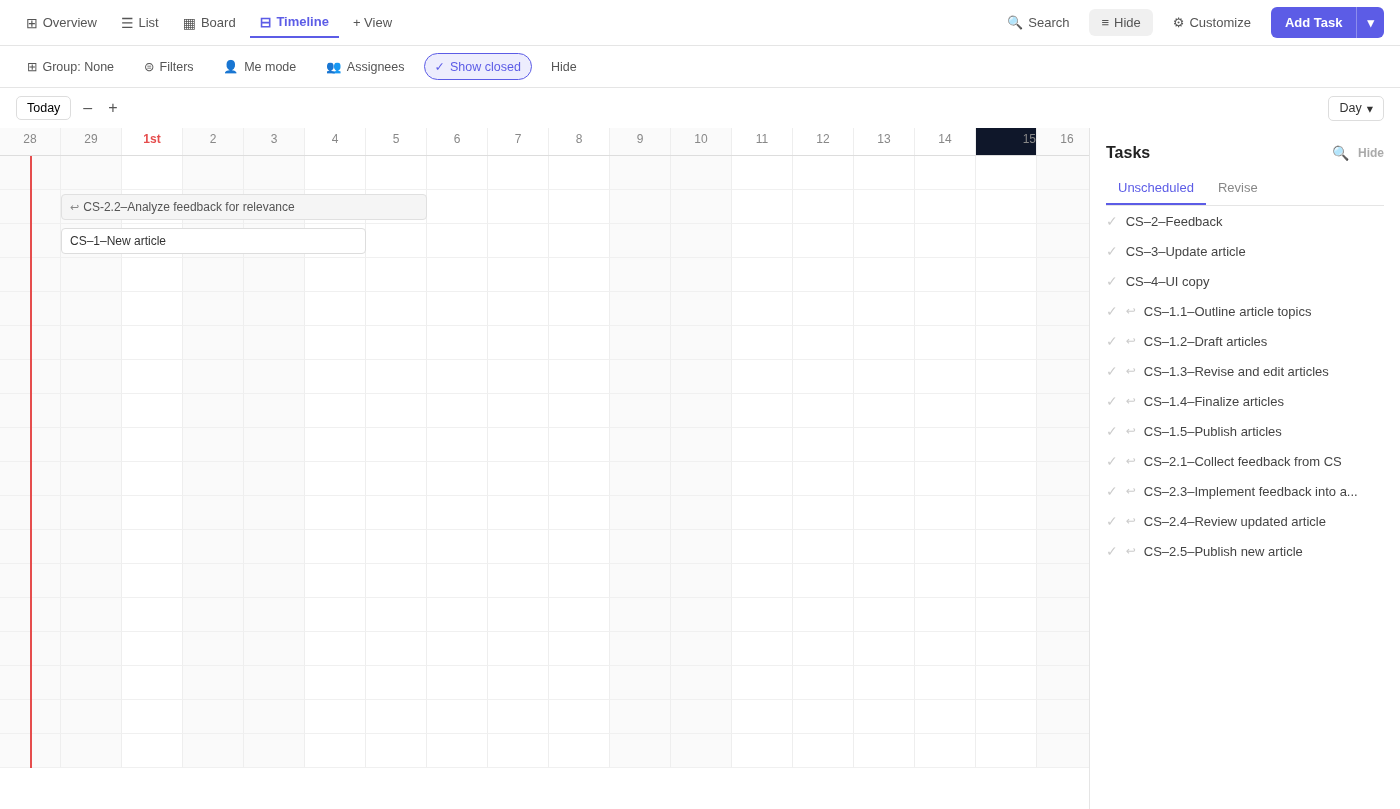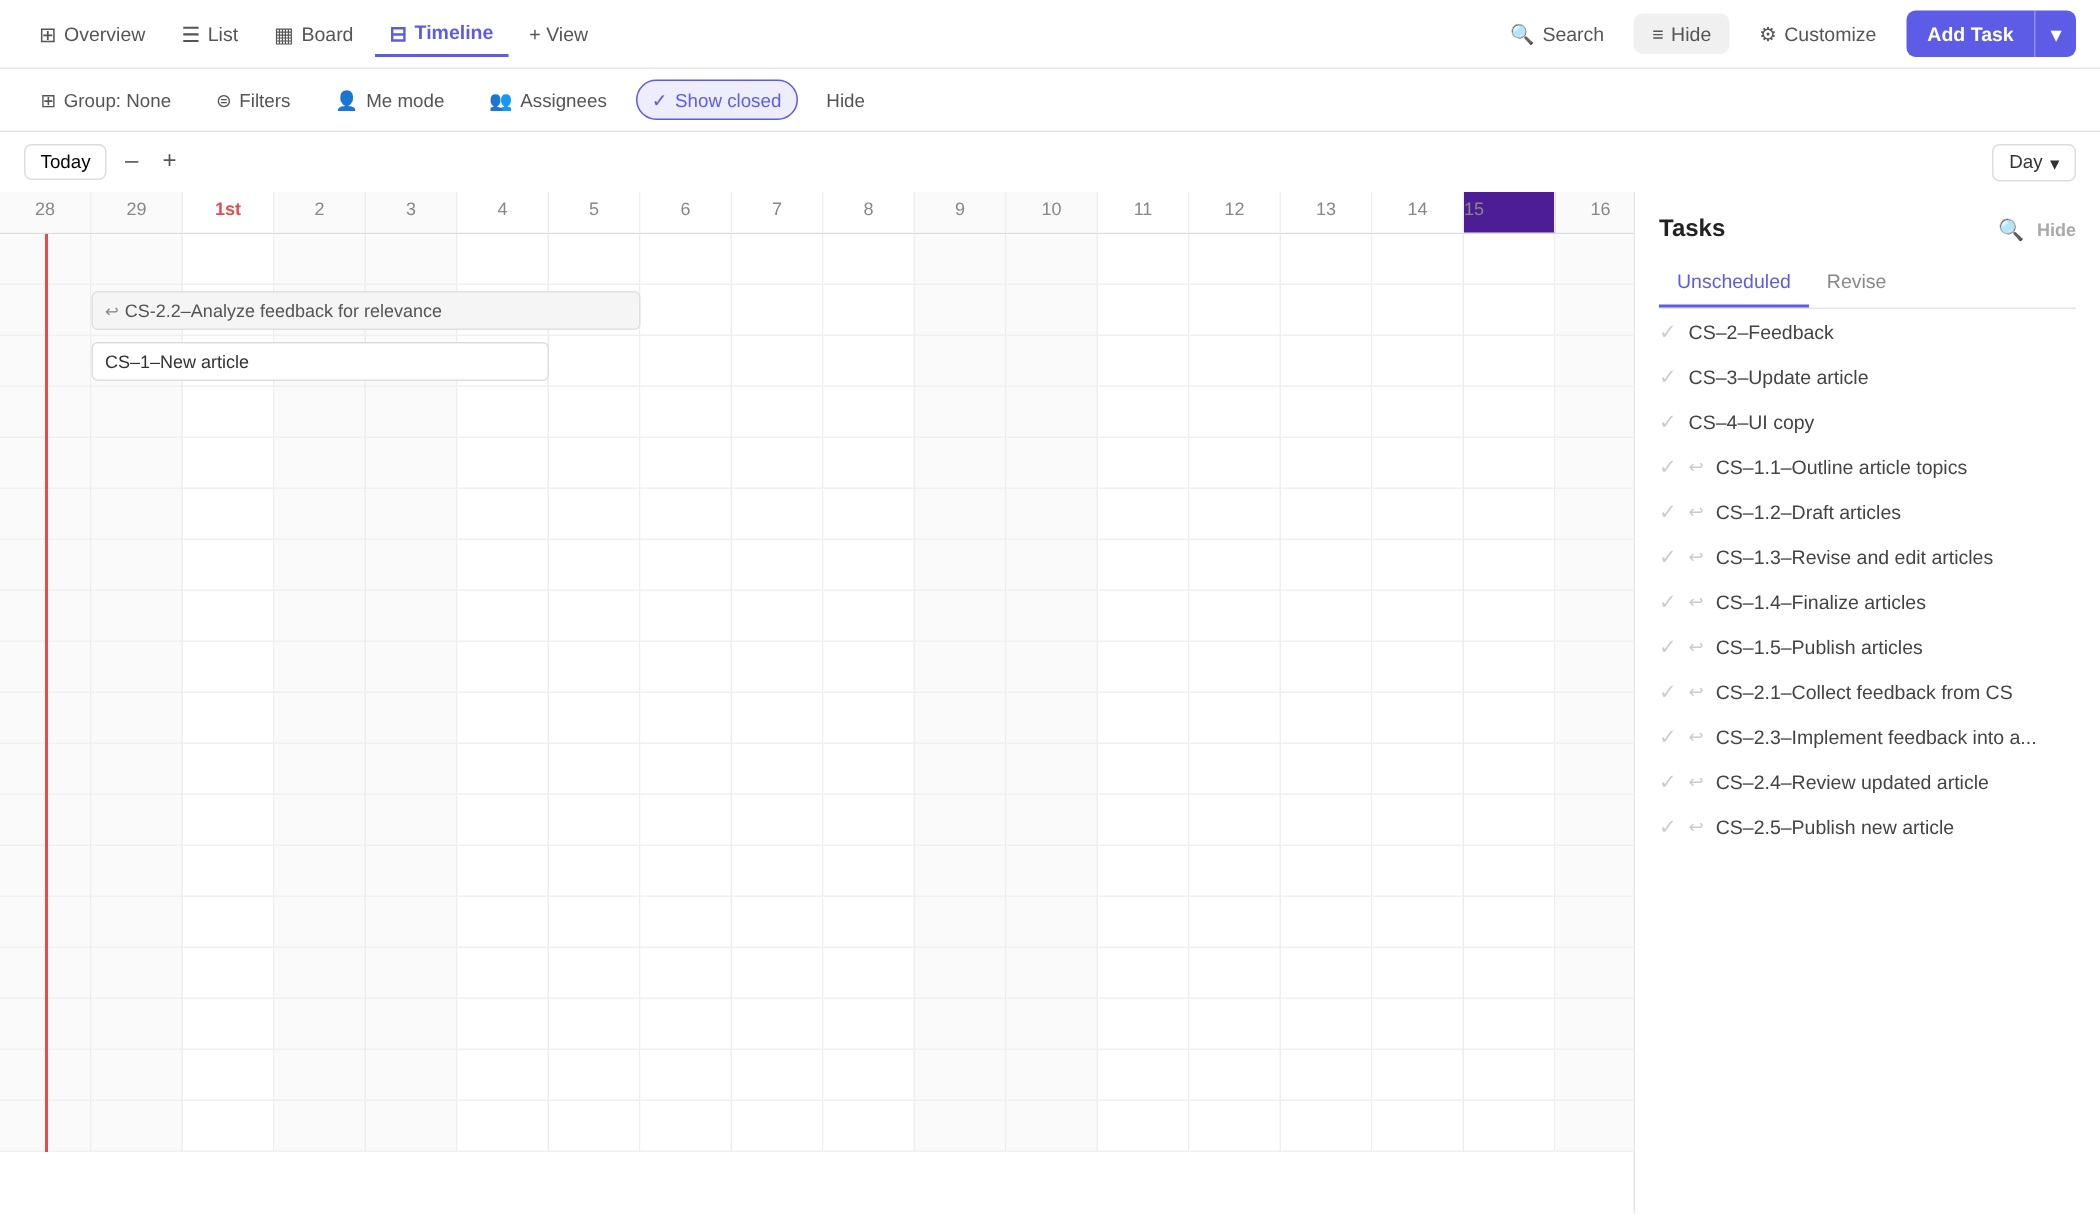--- a/index.html
+++ b/index.html
@@ -212,7 +212,7 @@
           <div style="flex: 1 1 0%; text-align: center; padding: 4px 0px; font-size: 12px; color: rgb(136, 136, 136); border-right: 1px solid rgb(238, 238, 238); min-width: 61px; background: rgb(255, 255, 255); font-weight: 400;">12</div>
           <div style="flex: 1 1 0%; text-align: center; padding: 4px 0px; font-size: 12px; color: rgb(136, 136, 136); border-right: 1px solid rgb(238, 238, 238); min-width: 61px; background: rgb(255, 255, 255); font-weight: 400;">13</div>
           <div style="flex: 1 1 0%; text-align: center; padding: 4px 0px; font-size: 12px; color: rgb(136, 136, 136); border-right: 1px solid rgb(238, 238, 238); min-width: 61px; background: rgb(255, 255, 255); font-weight: 400;">14</div>
-          <div style="flex: 1 1 0%; text-align: left; padding: 4px 0px; font-size: 12px; color: rgb(136, 136, 136); border-right: 1px solid rgb(238, 238, 238); min-width: 61px; background: #4c1d95; font-weight: 400;">15</div>
+          <div style="flex: 1 1 0%; text-align: right; padding: 4px 0px; font-size: 12px; color: rgb(136, 136, 136); border-right: 1px solid rgb(238, 238, 238); min-width: 61px; background: #0f172a; font-weight: 400;">15</div>
           <div style="flex: 1 1 0%; text-align: center; padding: 4px 0px; font-size: 12px; color: rgb(136, 136, 136); border-right: 1px solid rgb(238, 238, 238); min-width: 61px; background: rgb(250, 250, 250); font-weight: 400;">16</div>
         </div>
     </div>

